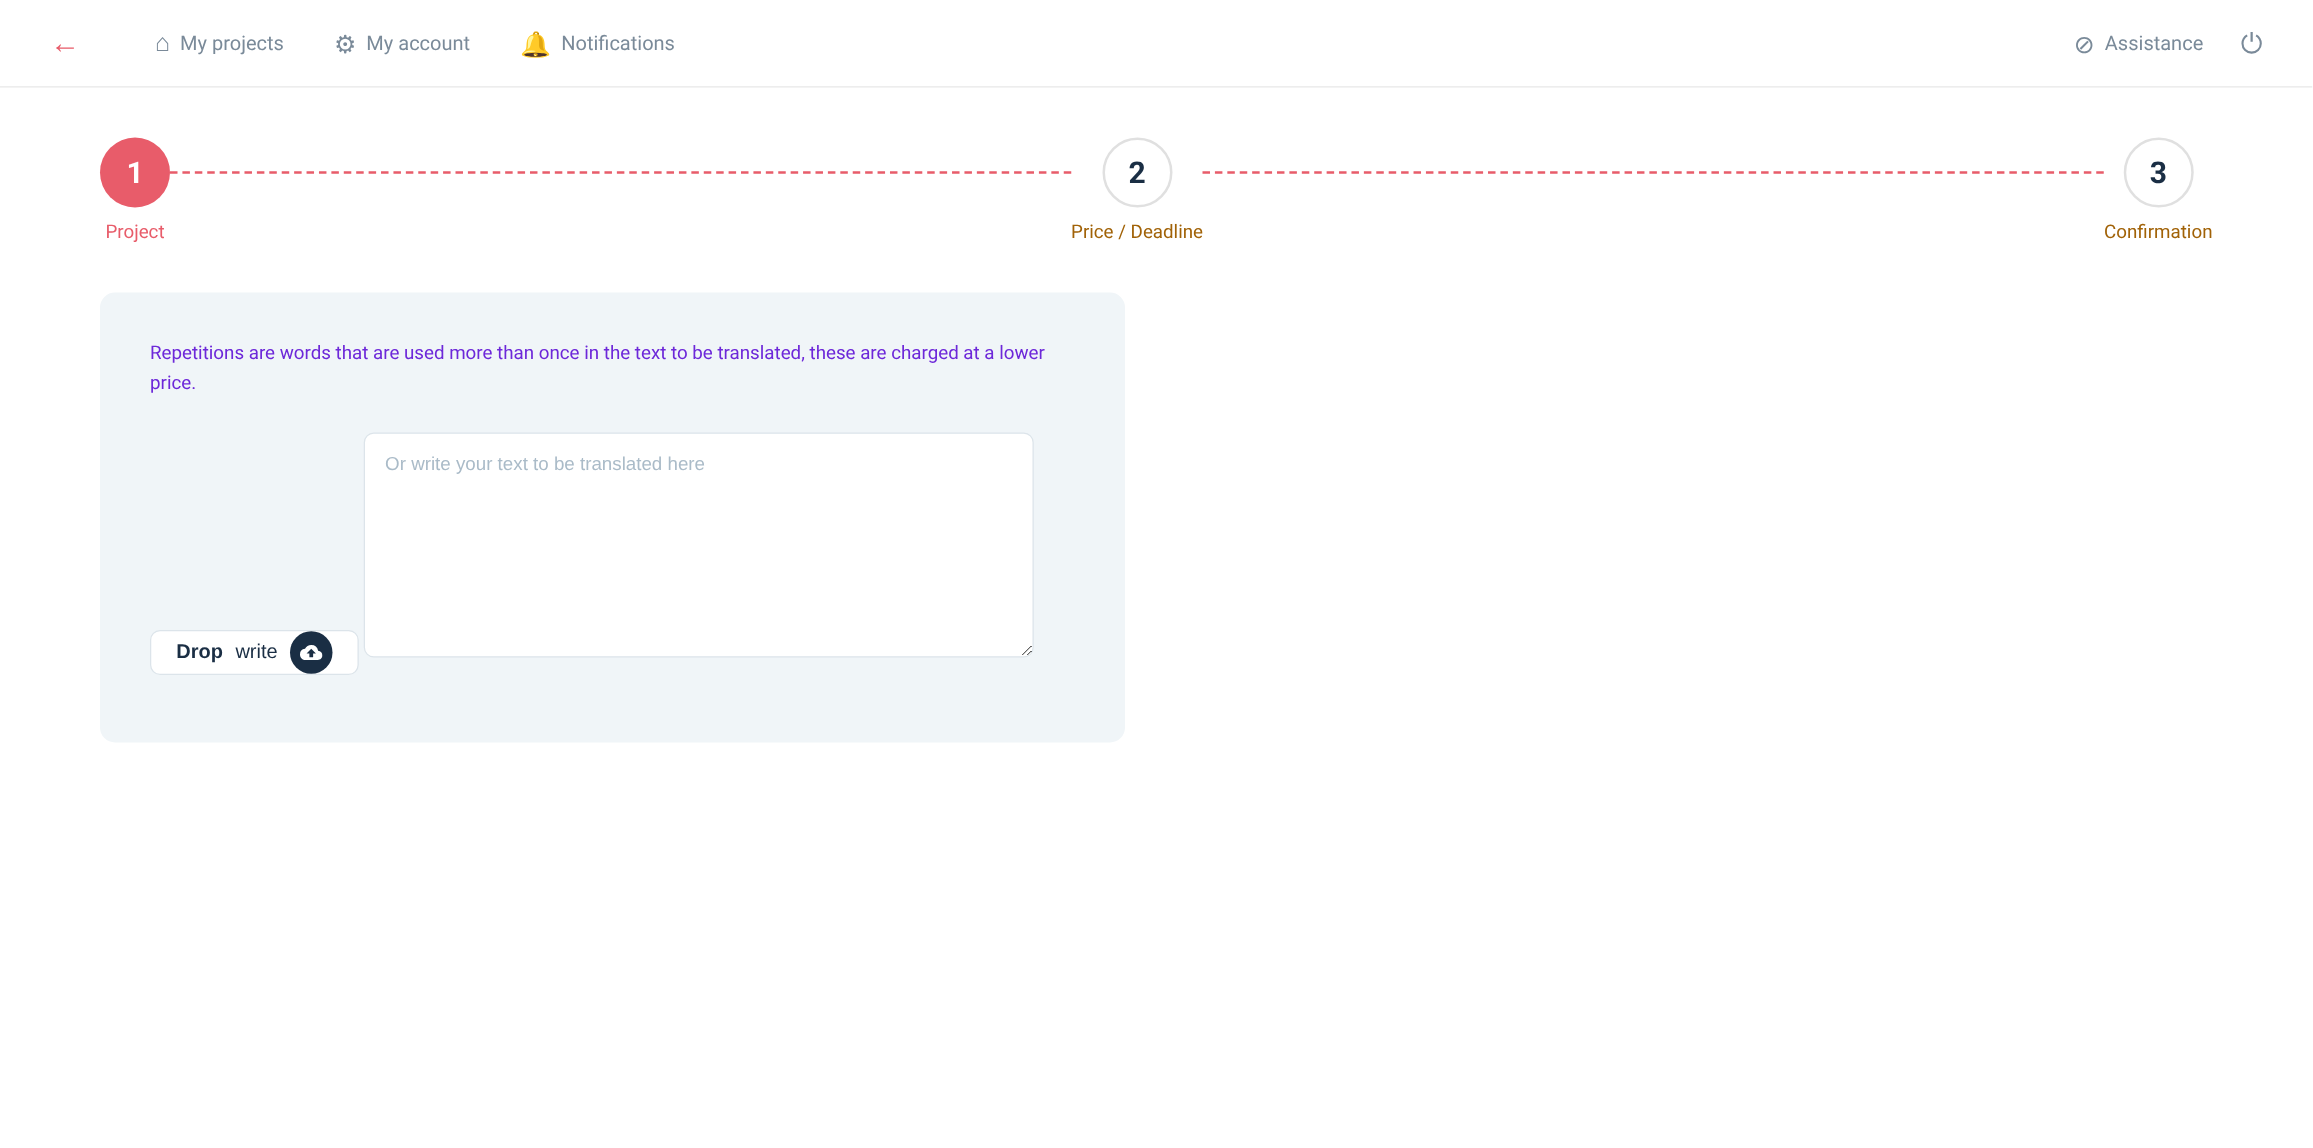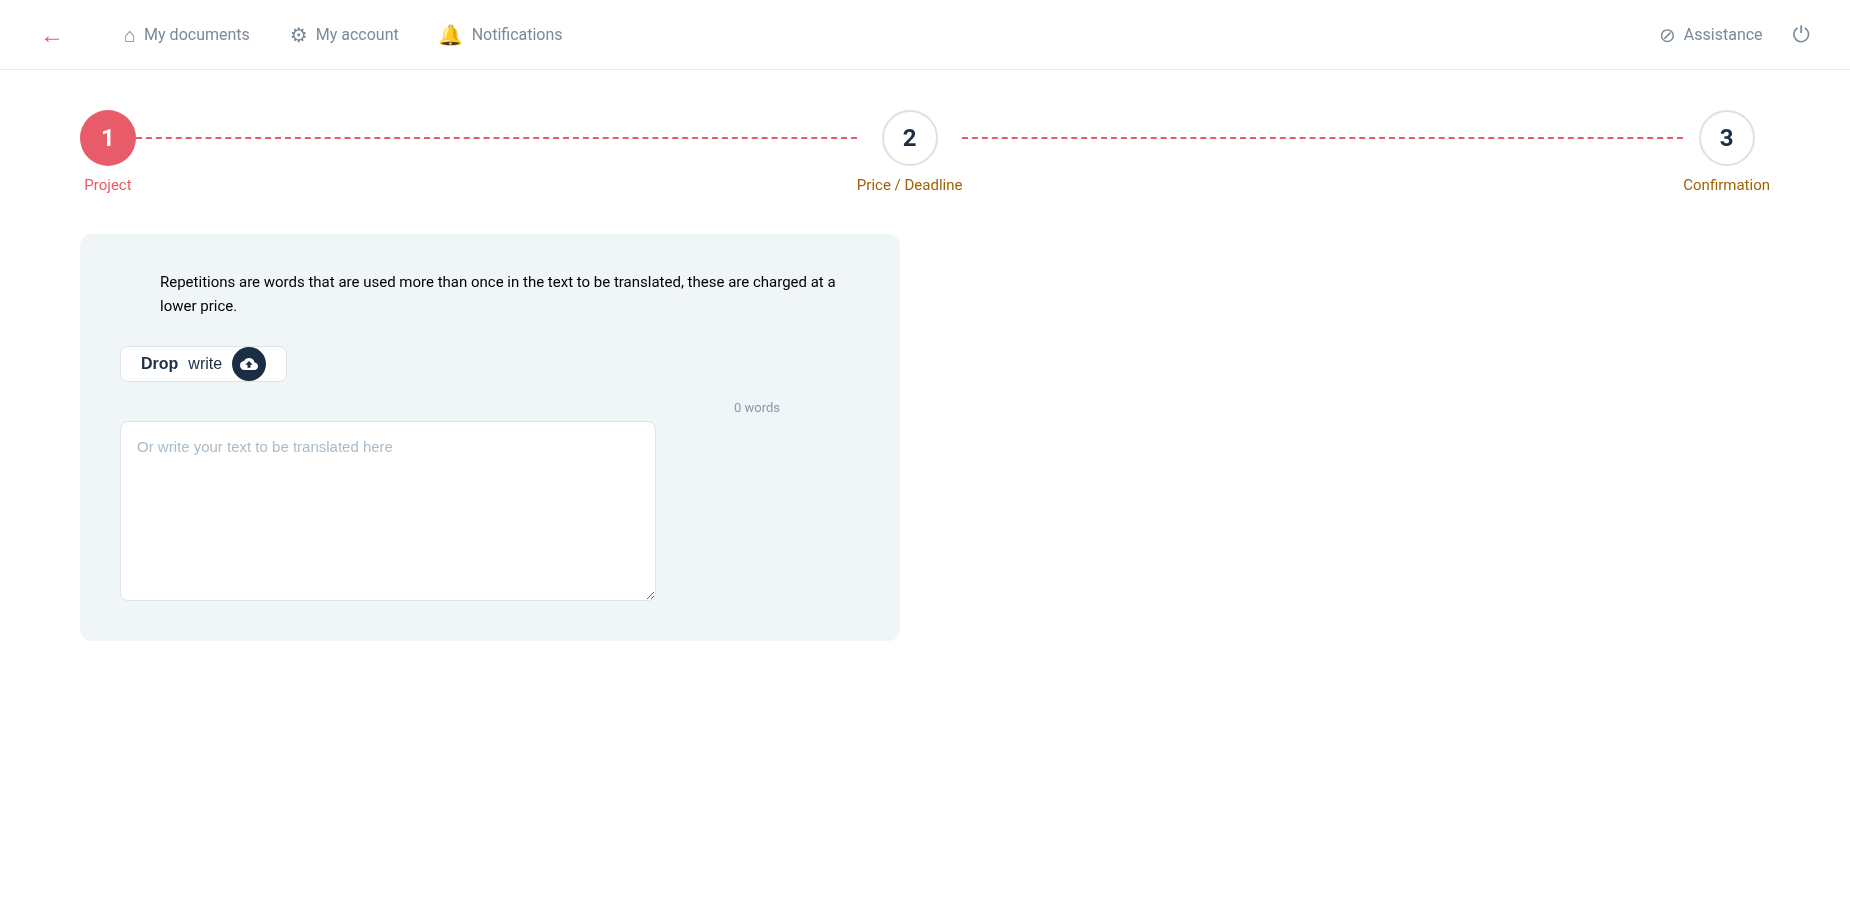--- a/index.html
+++ b/index.html
@@ -208,7 +208,7 @@
   <nav class="header-nav">
     <a class="nav-item" href="#">
       <span class="nav-icon">⌂</span>
-      <span>My documents</span>
+      <span>My projects</span>
     </a>
     <a class="nav-item" href="#">
       <span class="nav-icon">⚙</span>

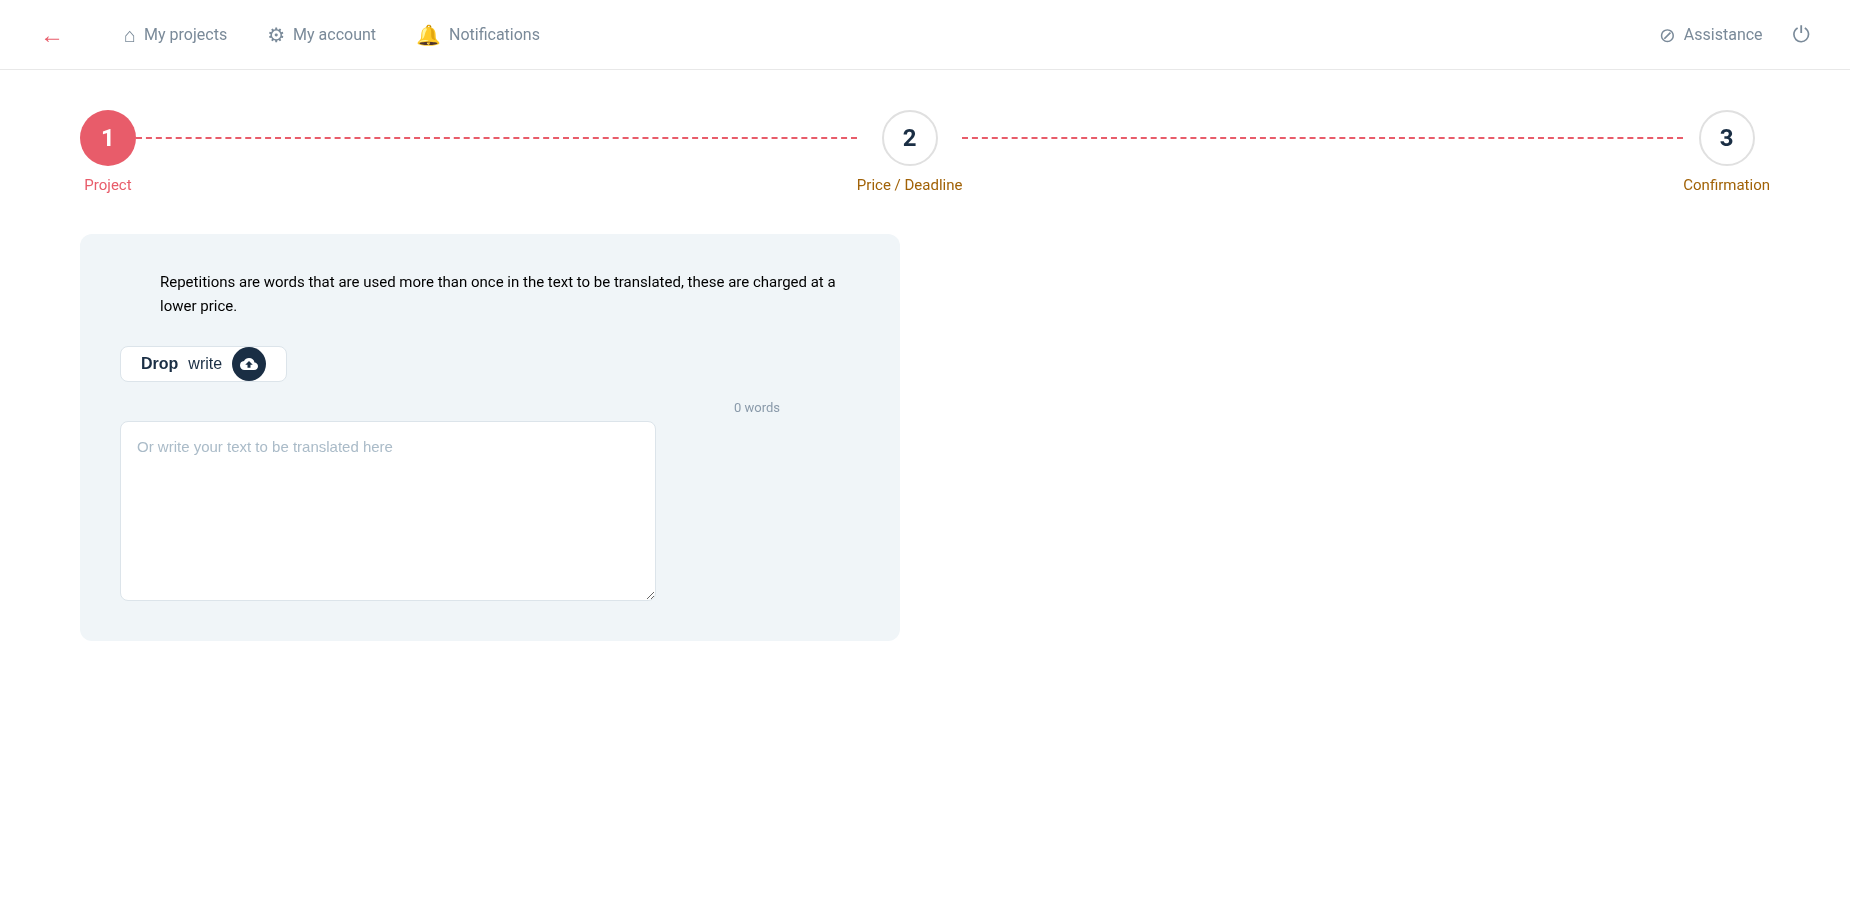--- a/index.html
+++ b/index.html
@@ -133,10 +133,9 @@
     }
     .card-desc {
       font-size: 15px;
-      color: #000000;
+      color: #6d28d9;
       line-height: 1.6;
       margin-bottom: 28px;
-      margin-left: 40px;
     }
 
     

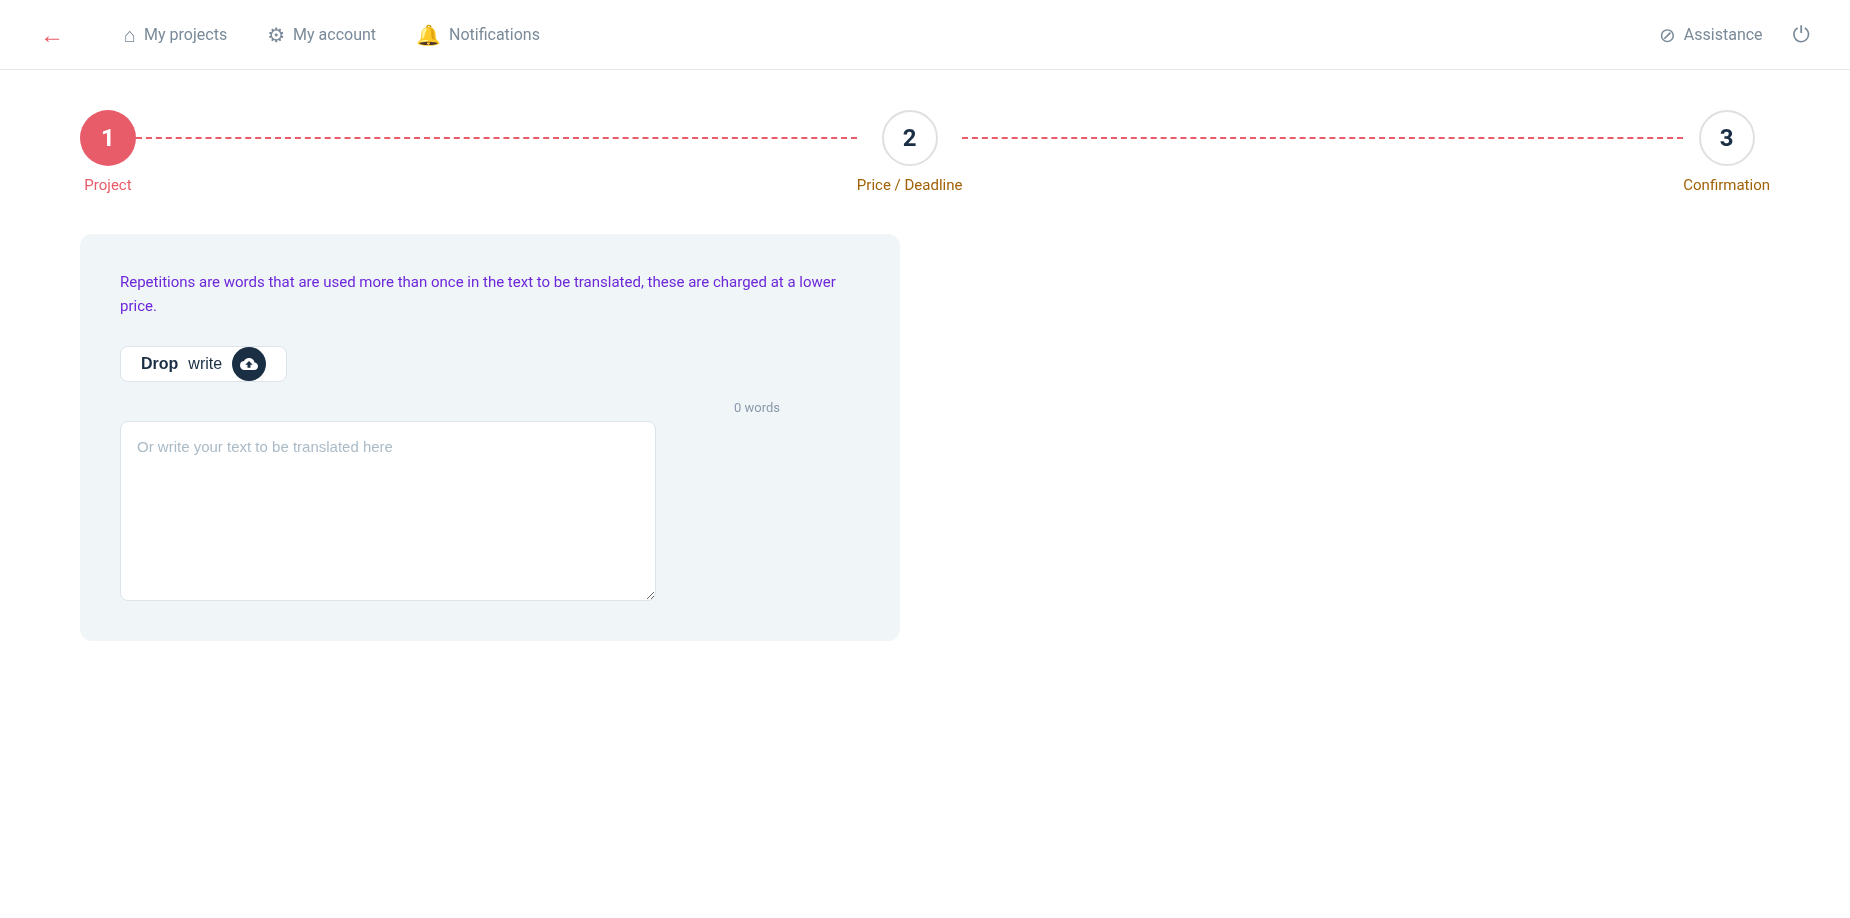--- a/index.html
+++ b/index.html
@@ -275,7 +275,6 @@
     </button>
 
     
-    <div class="word-count">0 words</div>
 
     
     <textarea class="text-area" placeholder="Or write your text to be translated here" style=""></textarea>

